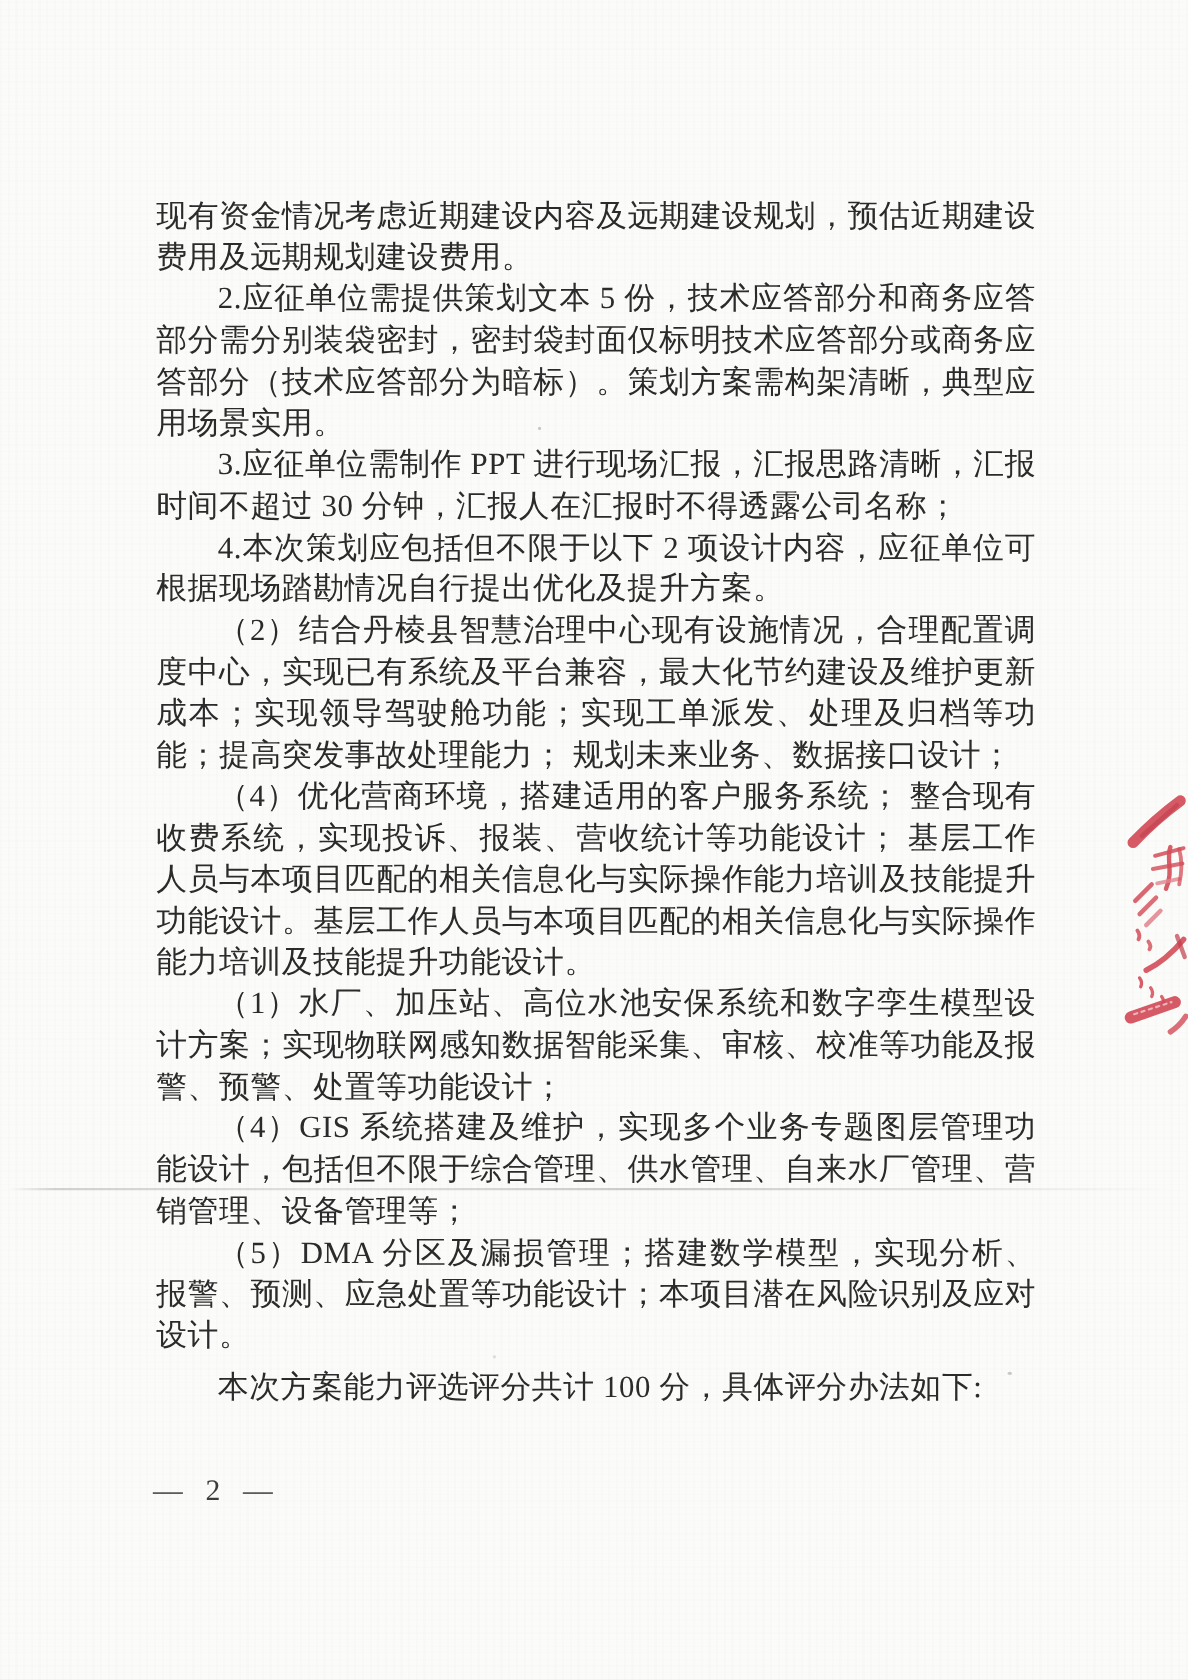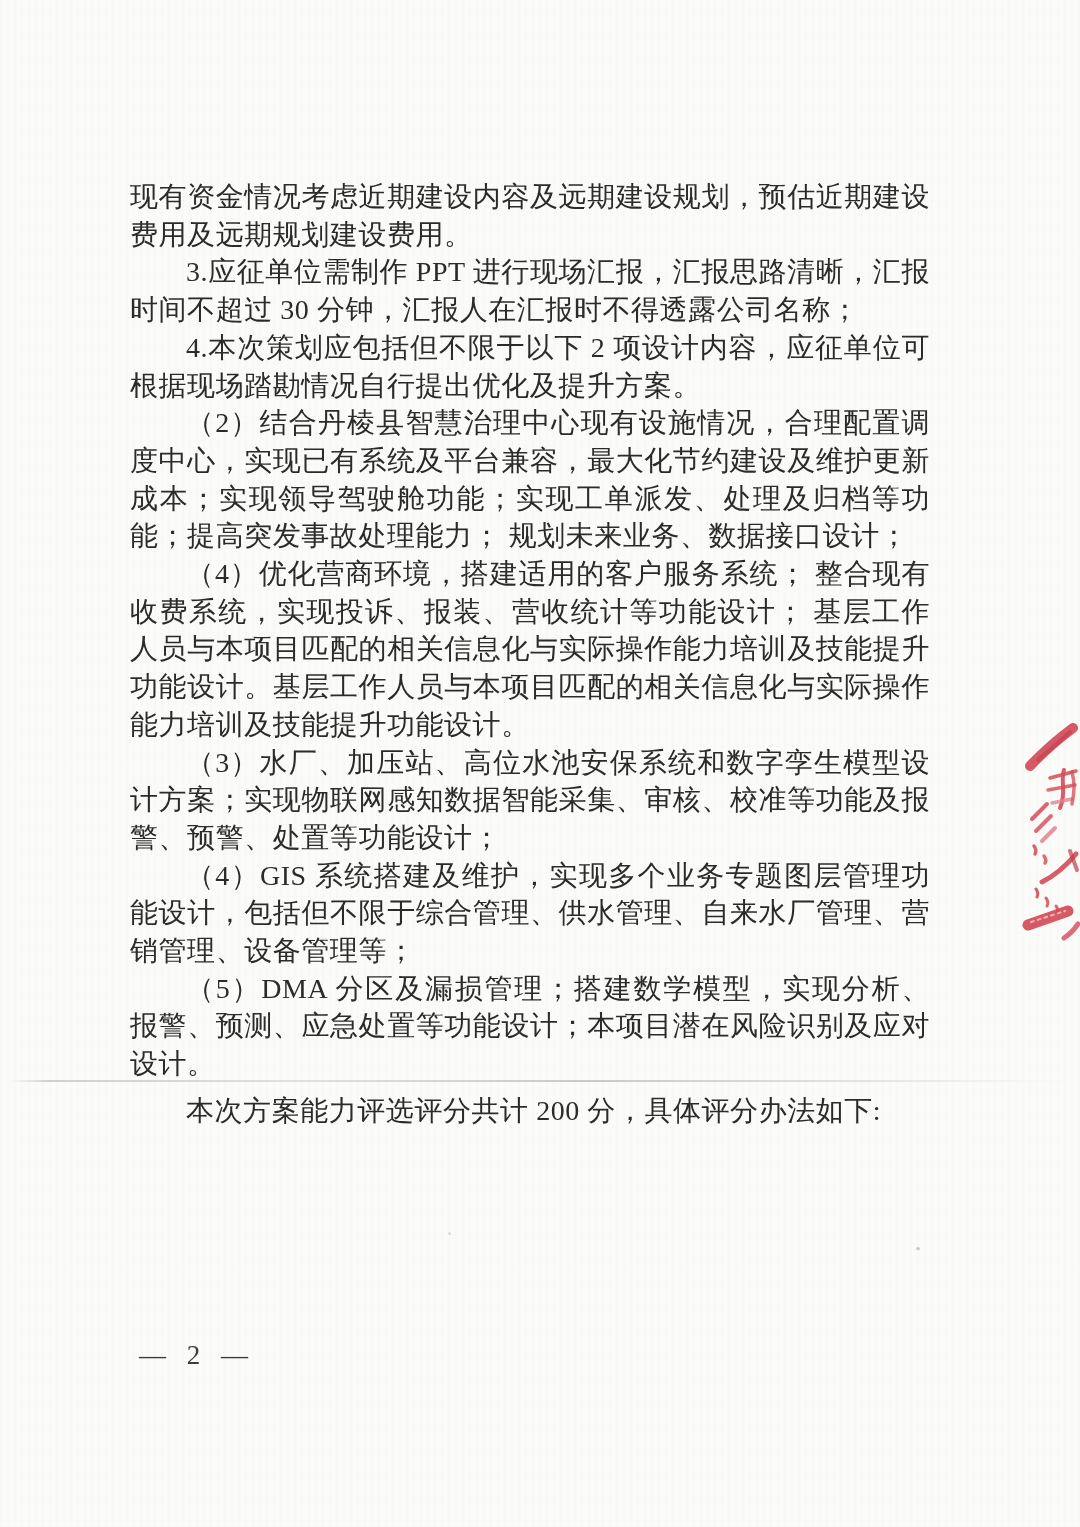--- a/index.html
+++ b/index.html
@@ -21,7 +21,7 @@
   }
   .doc-body {
     position: absolute;
-    left: 130px;
+    left: 142px;
     top: 178px;
     width: 800px;
     font-size: 28px;

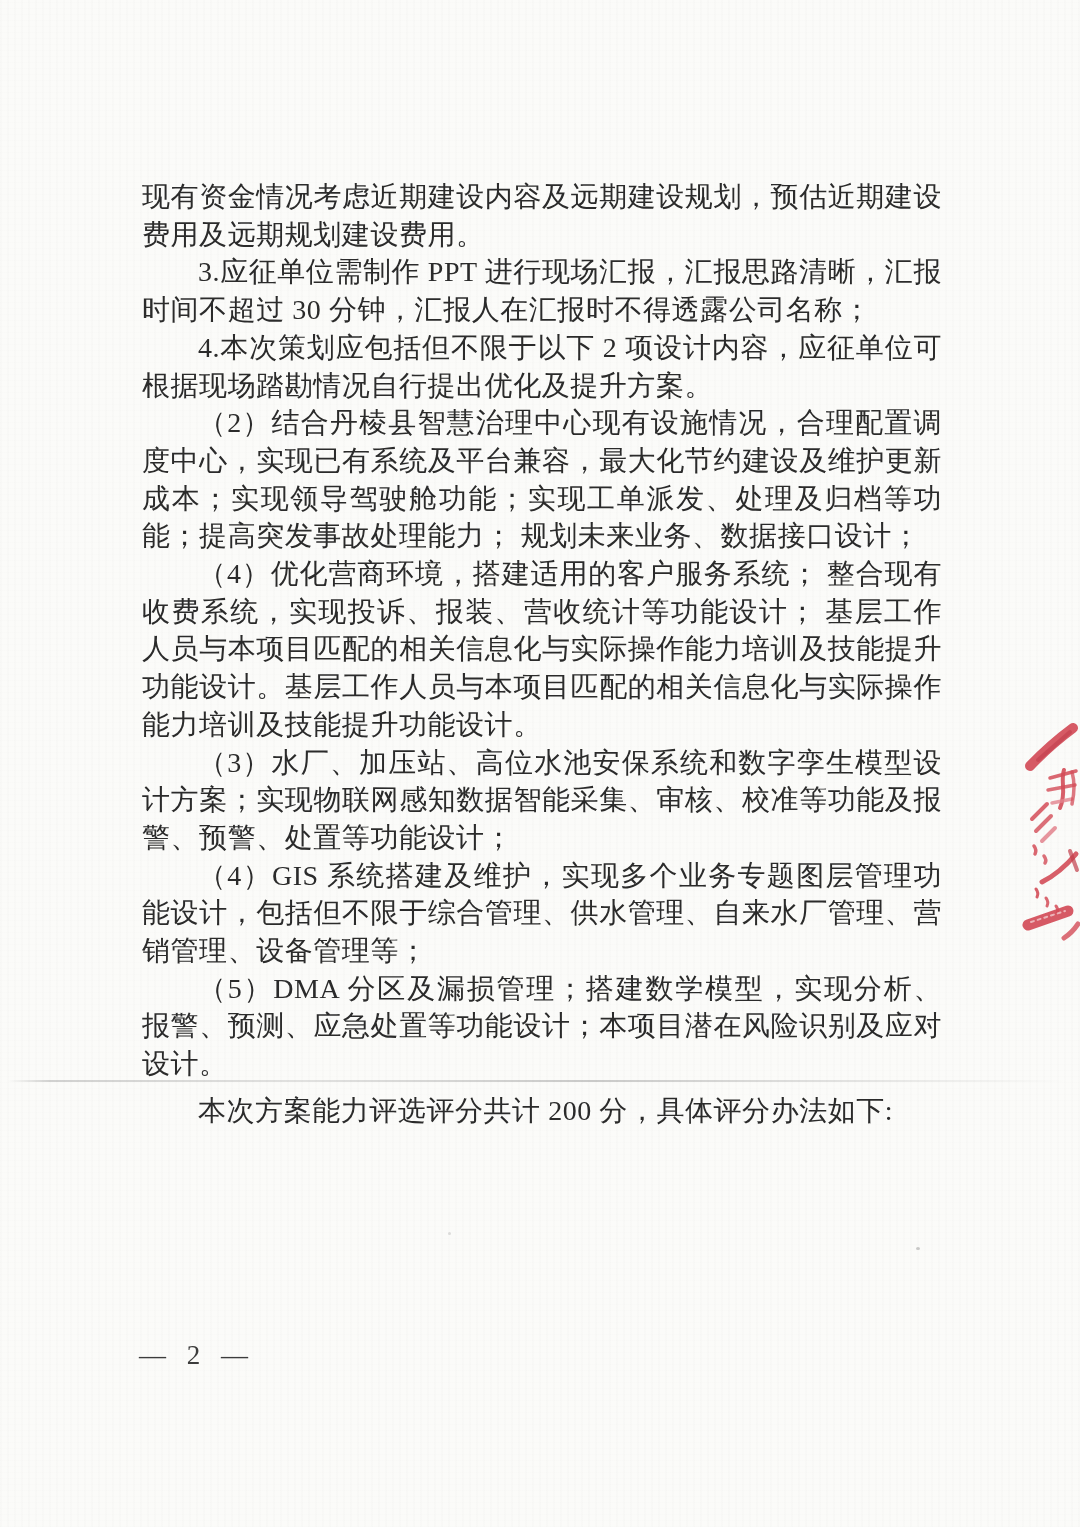--- a/index.html
+++ b/index.html
@@ -83,6 +83,7 @@
 
   <div class="doc-body">
       <p class="">现有资金情况考虑近期建设内容及远期建设规划，预估近期建设费用及远期规划建设费用。</p>
+      <p class="indent">2.应征单位需提供策划文本 5 份，技术应答部分和商务应答部分需分别装袋密封，密封袋封面仅标明技术应答部分或商务应答部分（技术应答部分为暗标）。策划方案需构架清晰，典型应用场景实用。</p>
       <p class="indent">3.应征单位需制作 PPT 进行现场汇报，汇报思路清晰，汇报时间不超过 30 分钟，汇报人在汇报时不得透露公司名称；</p>
       <p class="indent">4.本次策划应包括但不限于以下 2 项设计内容，应征单位可根据现场踏勘情况自行提出优化及提升方案。</p>
       <p class="indent">（2）结合丹棱县智慧治理中心现有设施情况，合理配置调度中心，实现已有系统及平台兼容，最大化节约建设及维护更新成本；实现领导驾驶舱功能；实现工单派发、处理及归档等功能；提高突发事故处理能力； 规划未来业务、数据接口设计；</p>

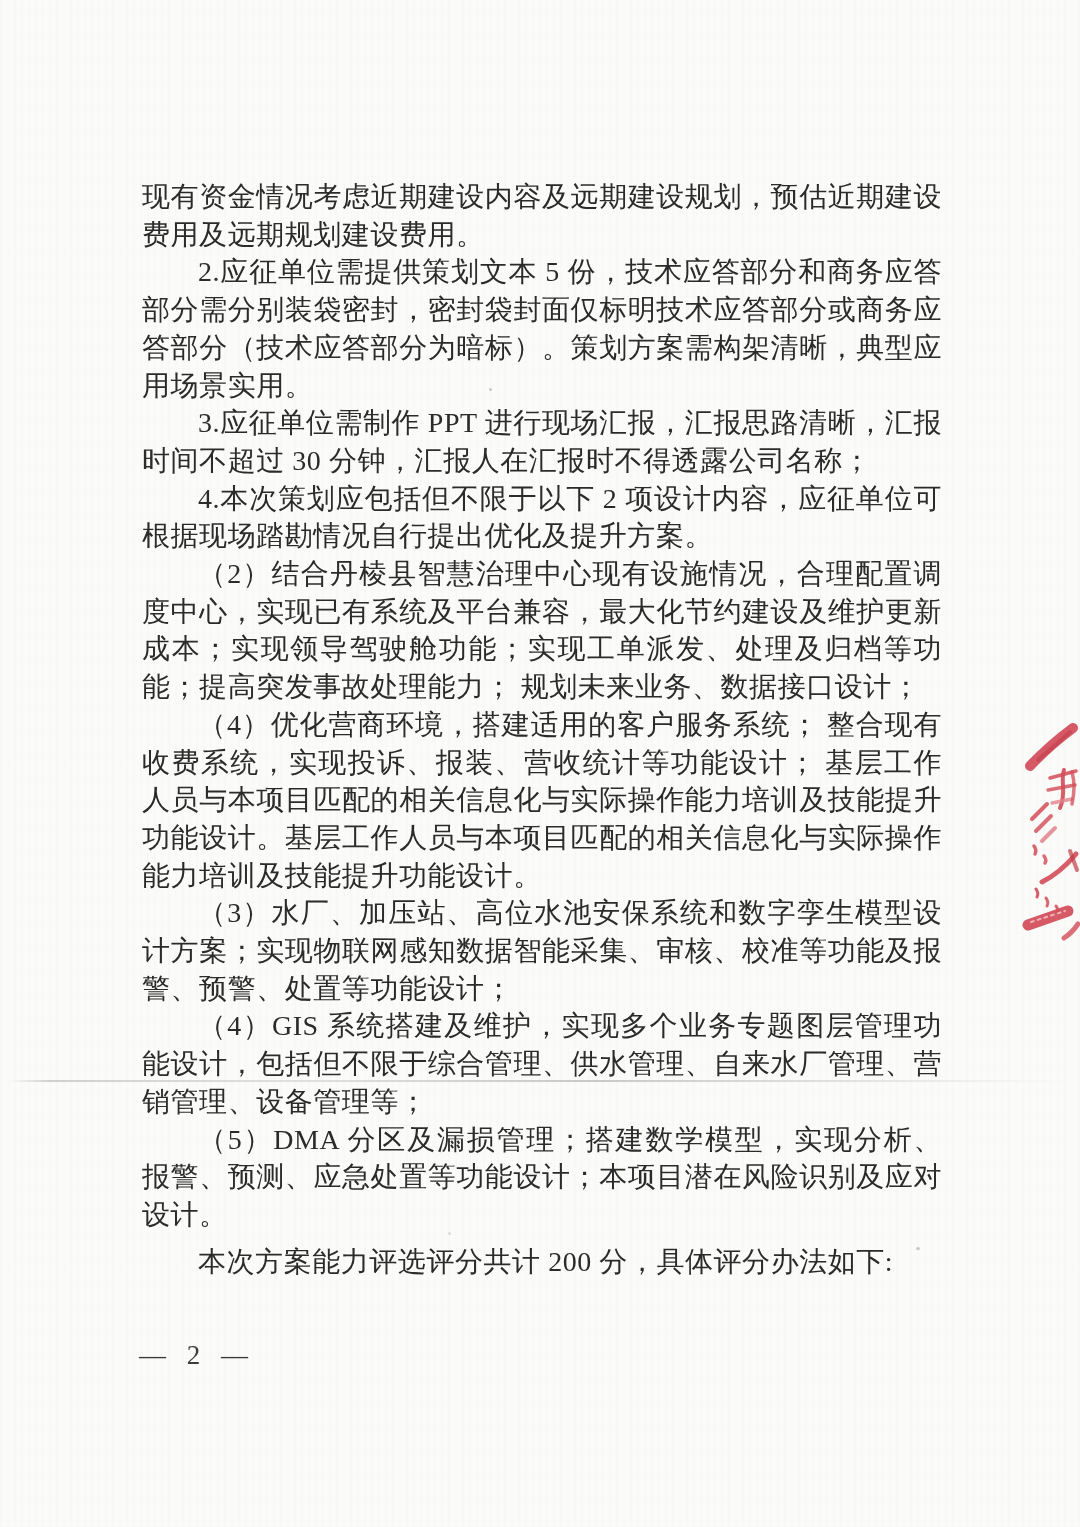--- a/index.html
+++ b/index.html
@@ -88,7 +88,7 @@
       <p class="indent">4.本次策划应包括但不限于以下 2 项设计内容，应征单位可根据现场踏勘情况自行提出优化及提升方案。</p>
       <p class="indent">（2）结合丹棱县智慧治理中心现有设施情况，合理配置调度中心，实现已有系统及平台兼容，最大化节约建设及维护更新成本；实现领导驾驶舱功能；实现工单派发、处理及归档等功能；提高突发事故处理能力； 规划未来业务、数据接口设计；</p>
       <p class="indent">（4）优化营商环境，搭建适用的客户服务系统； 整合现有收费系统，实现投诉、报装、营收统计等功能设计； 基层工作人员与本项目匹配的相关信息化与实际操作能力培训及技能提升功能设计。基层工作人员与本项目匹配的相关信息化与实际操作能力培训及技能提升功能设计。</p>
-      <p class="indent">（3）水厂、加压站、高位水池安保系统和数字孪生模型设计方案；实现物联网感知数据智能采集、审核、校准等功能及报警、预警、处置等功能设计；</p>
+      <p class="indent">（1）水厂、加压站、高位水池安保系统和数字孪生模型设计方案；实现物联网感知数据智能采集、审核、校准等功能及报警、预警、处置等功能设计；</p>
       <p class="indent">（4）GIS 系统搭建及维护，实现多个业务专题图层管理功能设计，包括但不限于综合管理、供水管理、自来水厂管理、营销管理、设备管理等；</p>
       <p class="indent">（5）DMA 分区及漏损管理；搭建数学模型，实现分析、报警、预测、应急处置等功能设计；本项目潜在风险识别及应对设计。</p>
       <p class="indent gap-above">本次方案能力评选评分共计 200 分，具体评分办法如下:</p>

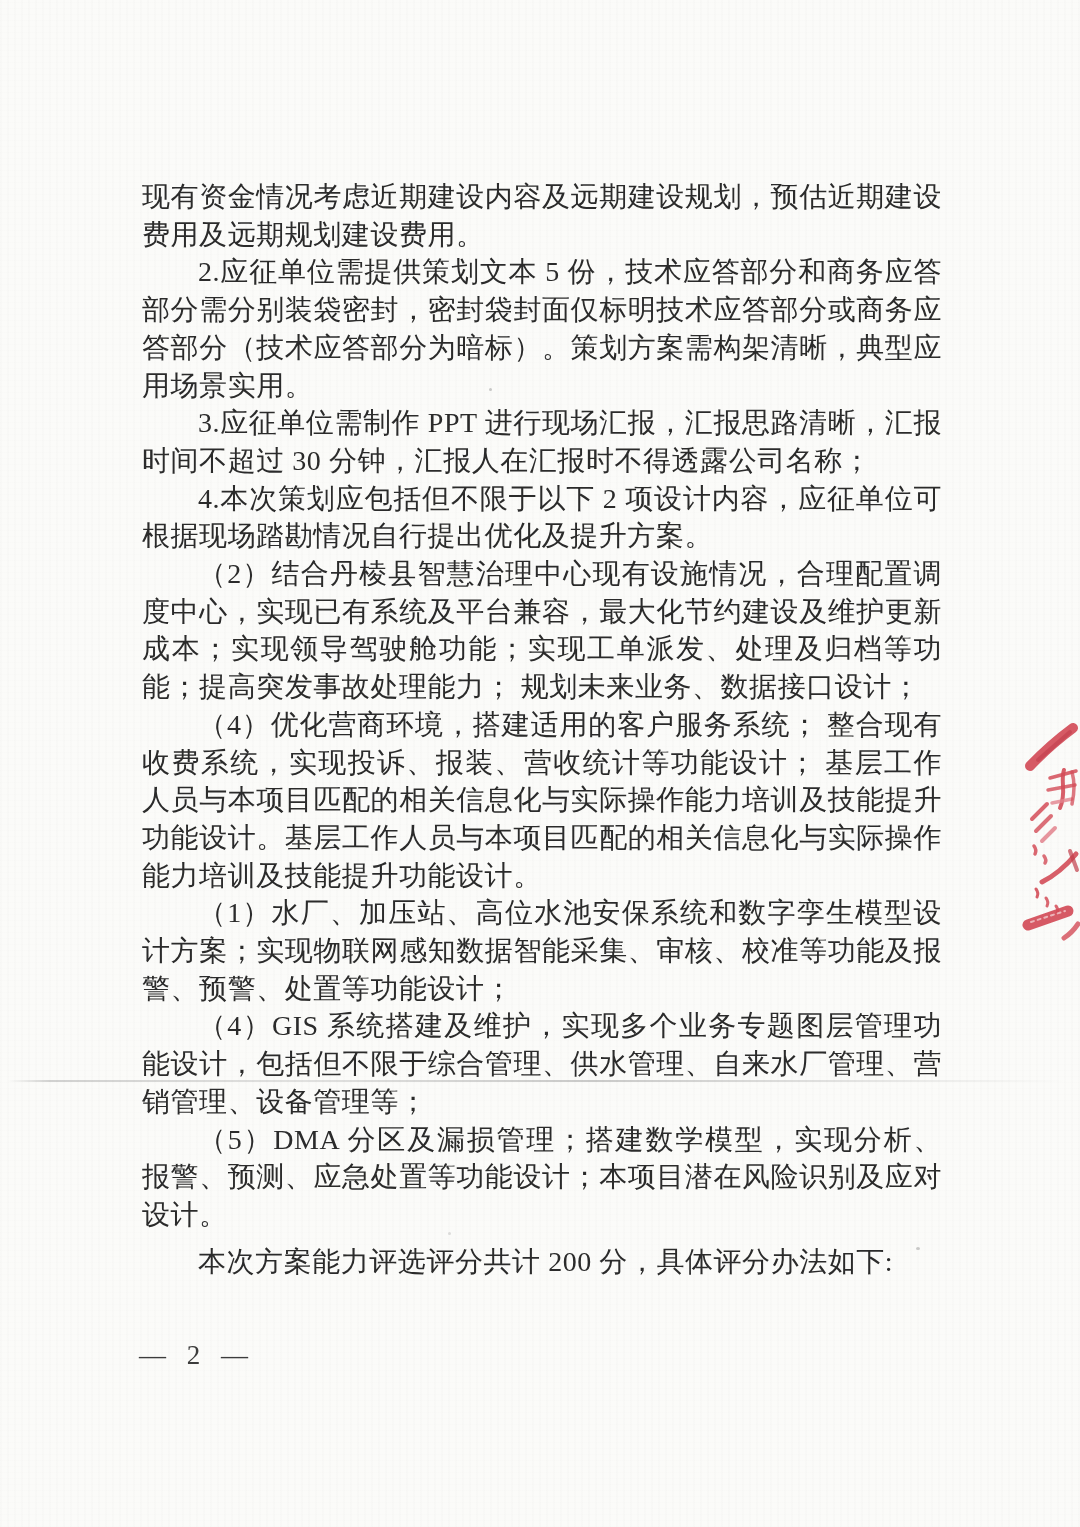--- a/index.html
+++ b/index.html
@@ -91,7 +91,7 @@
       <p class="indent">（1）水厂、加压站、高位水池安保系统和数字孪生模型设计方案；实现物联网感知数据智能采集、审核、校准等功能及报警、预警、处置等功能设计；</p>
       <p class="indent">（4）GIS 系统搭建及维护，实现多个业务专题图层管理功能设计，包括但不限于综合管理、供水管理、自来水厂管理、营销管理、设备管理等；</p>
       <p class="indent">（5）DMA 分区及漏损管理；搭建数学模型，实现分析、报警、预测、应急处置等功能设计；本项目潜在风险识别及应对设计。</p>
-      <p class="indent gap-above">本次方案能力评选评分共计 200 分，具体评分办法如下:</p>
+      <p class="indent gap-above">本次方案能力评选评分共计 100 分，具体评分办法如下:</p>
     </div>
 
   <div class="scan-line"></div>

